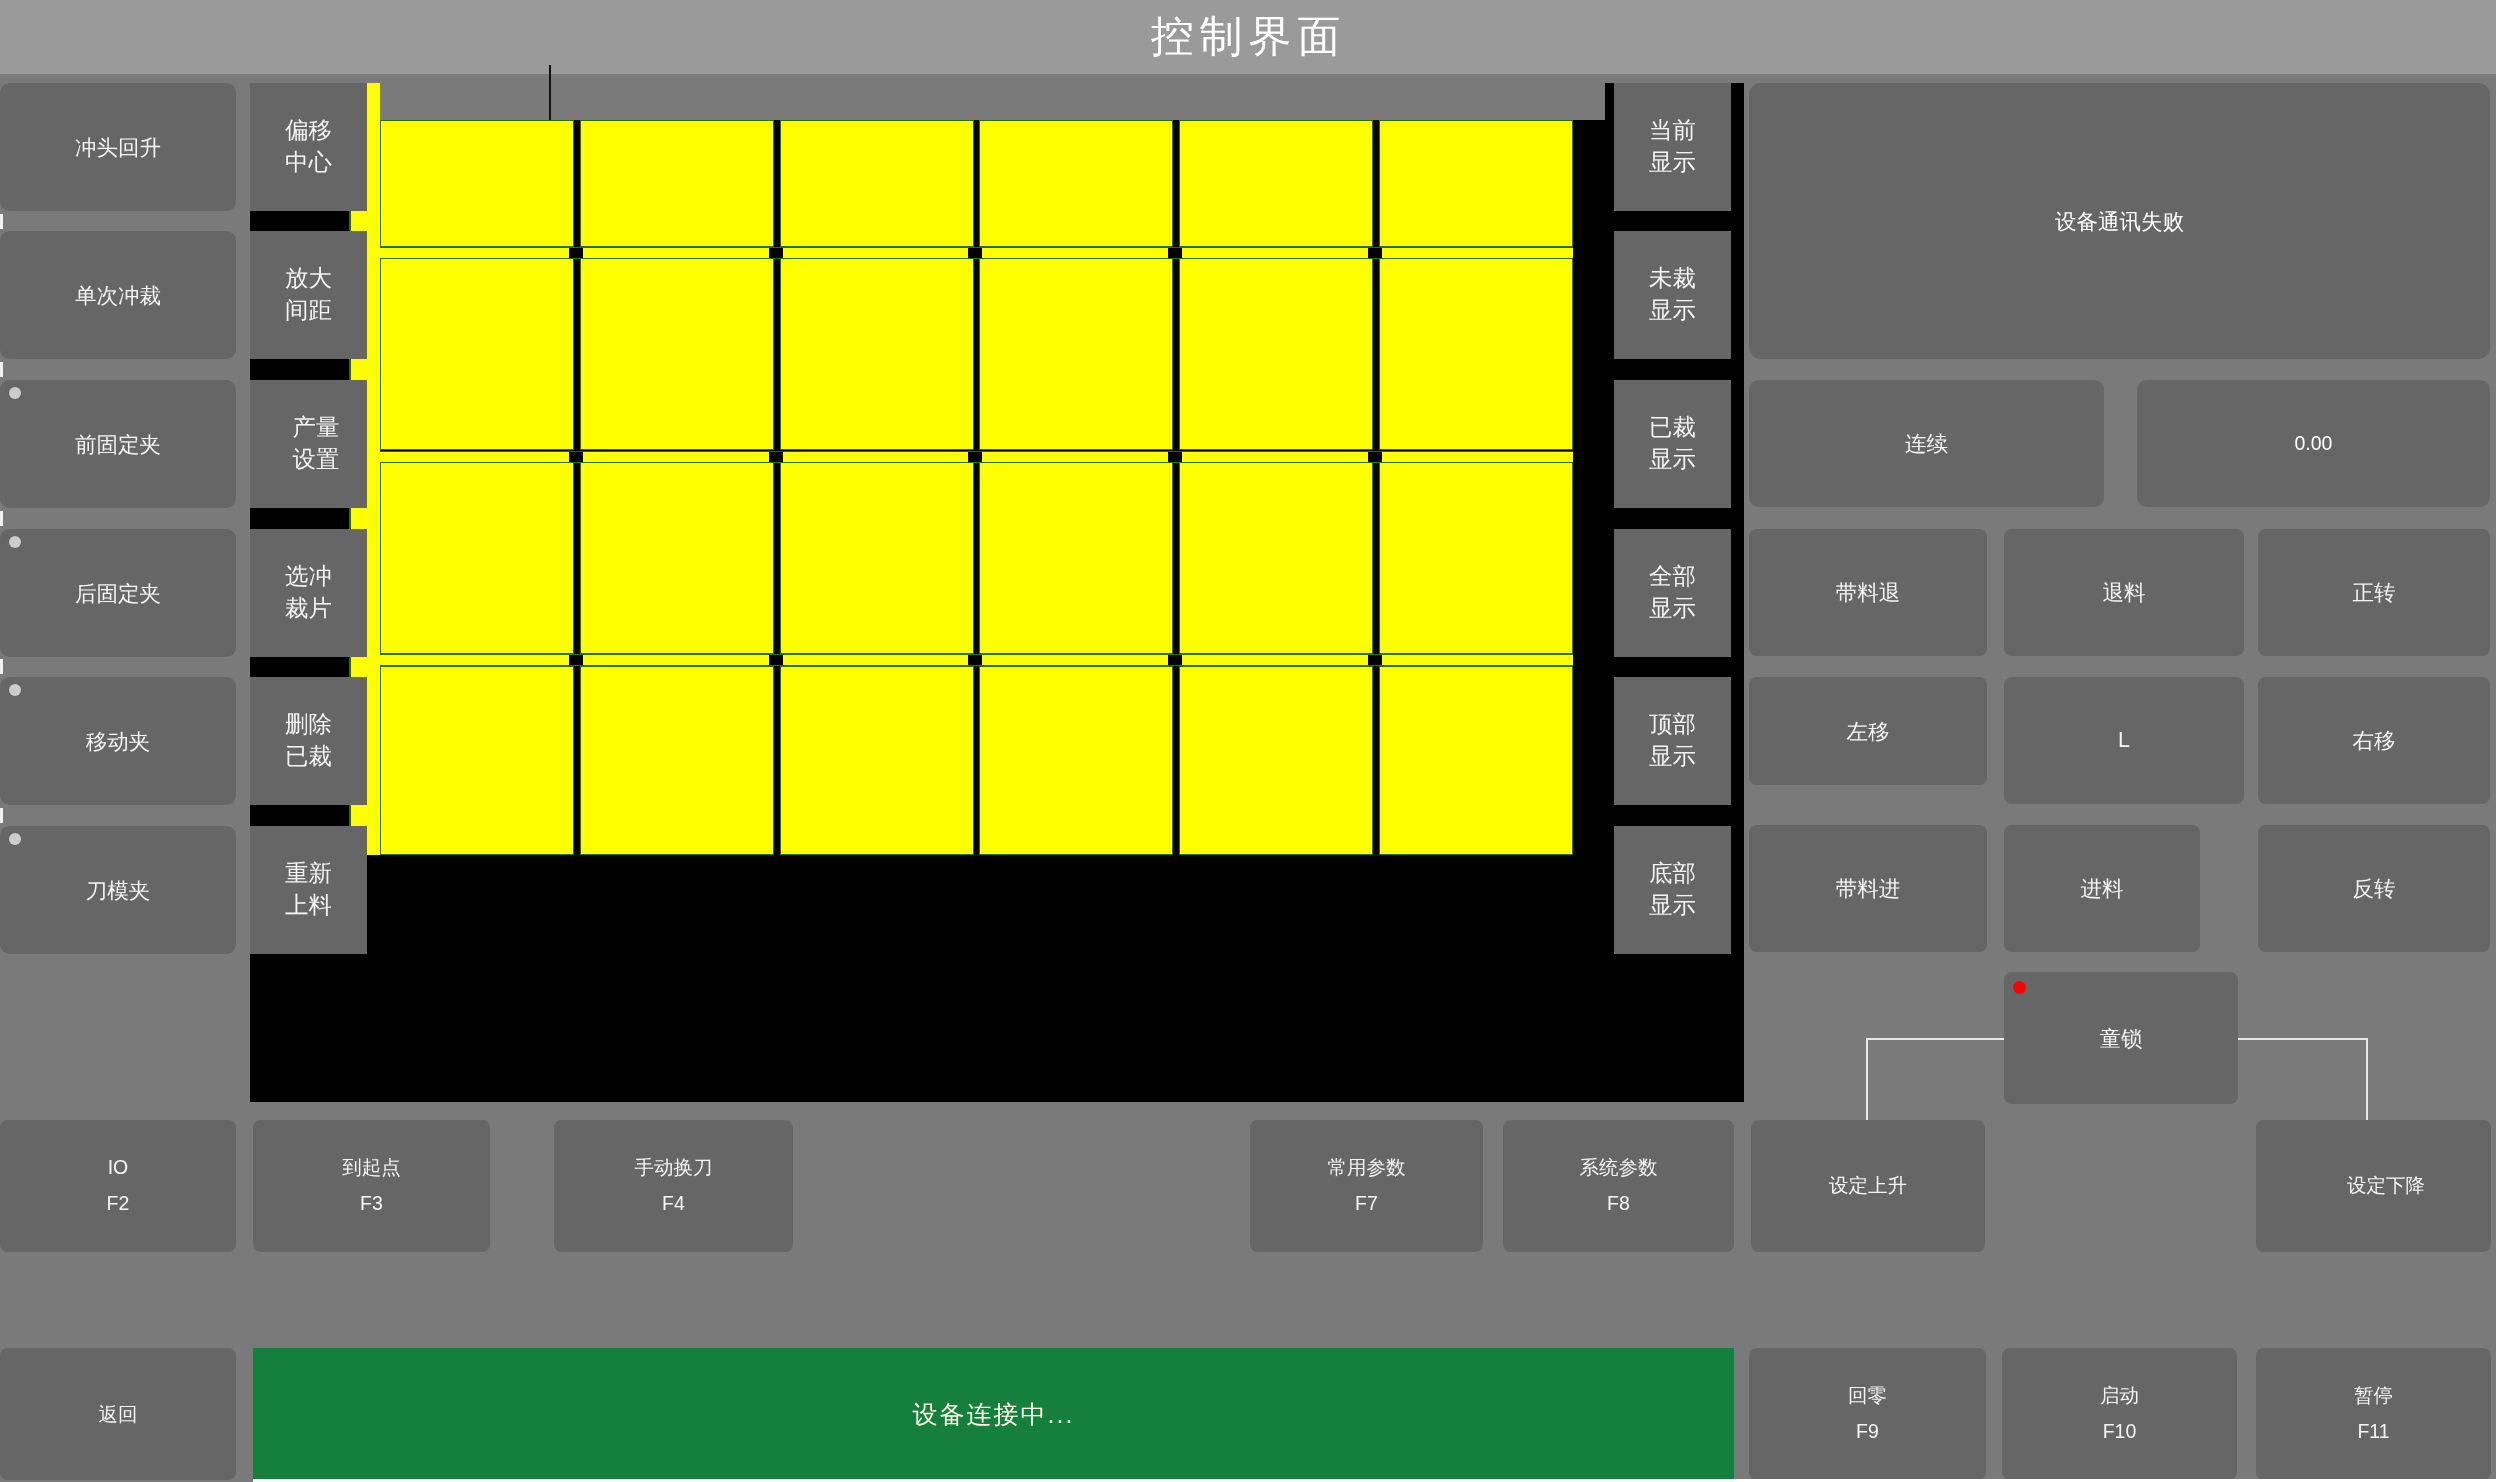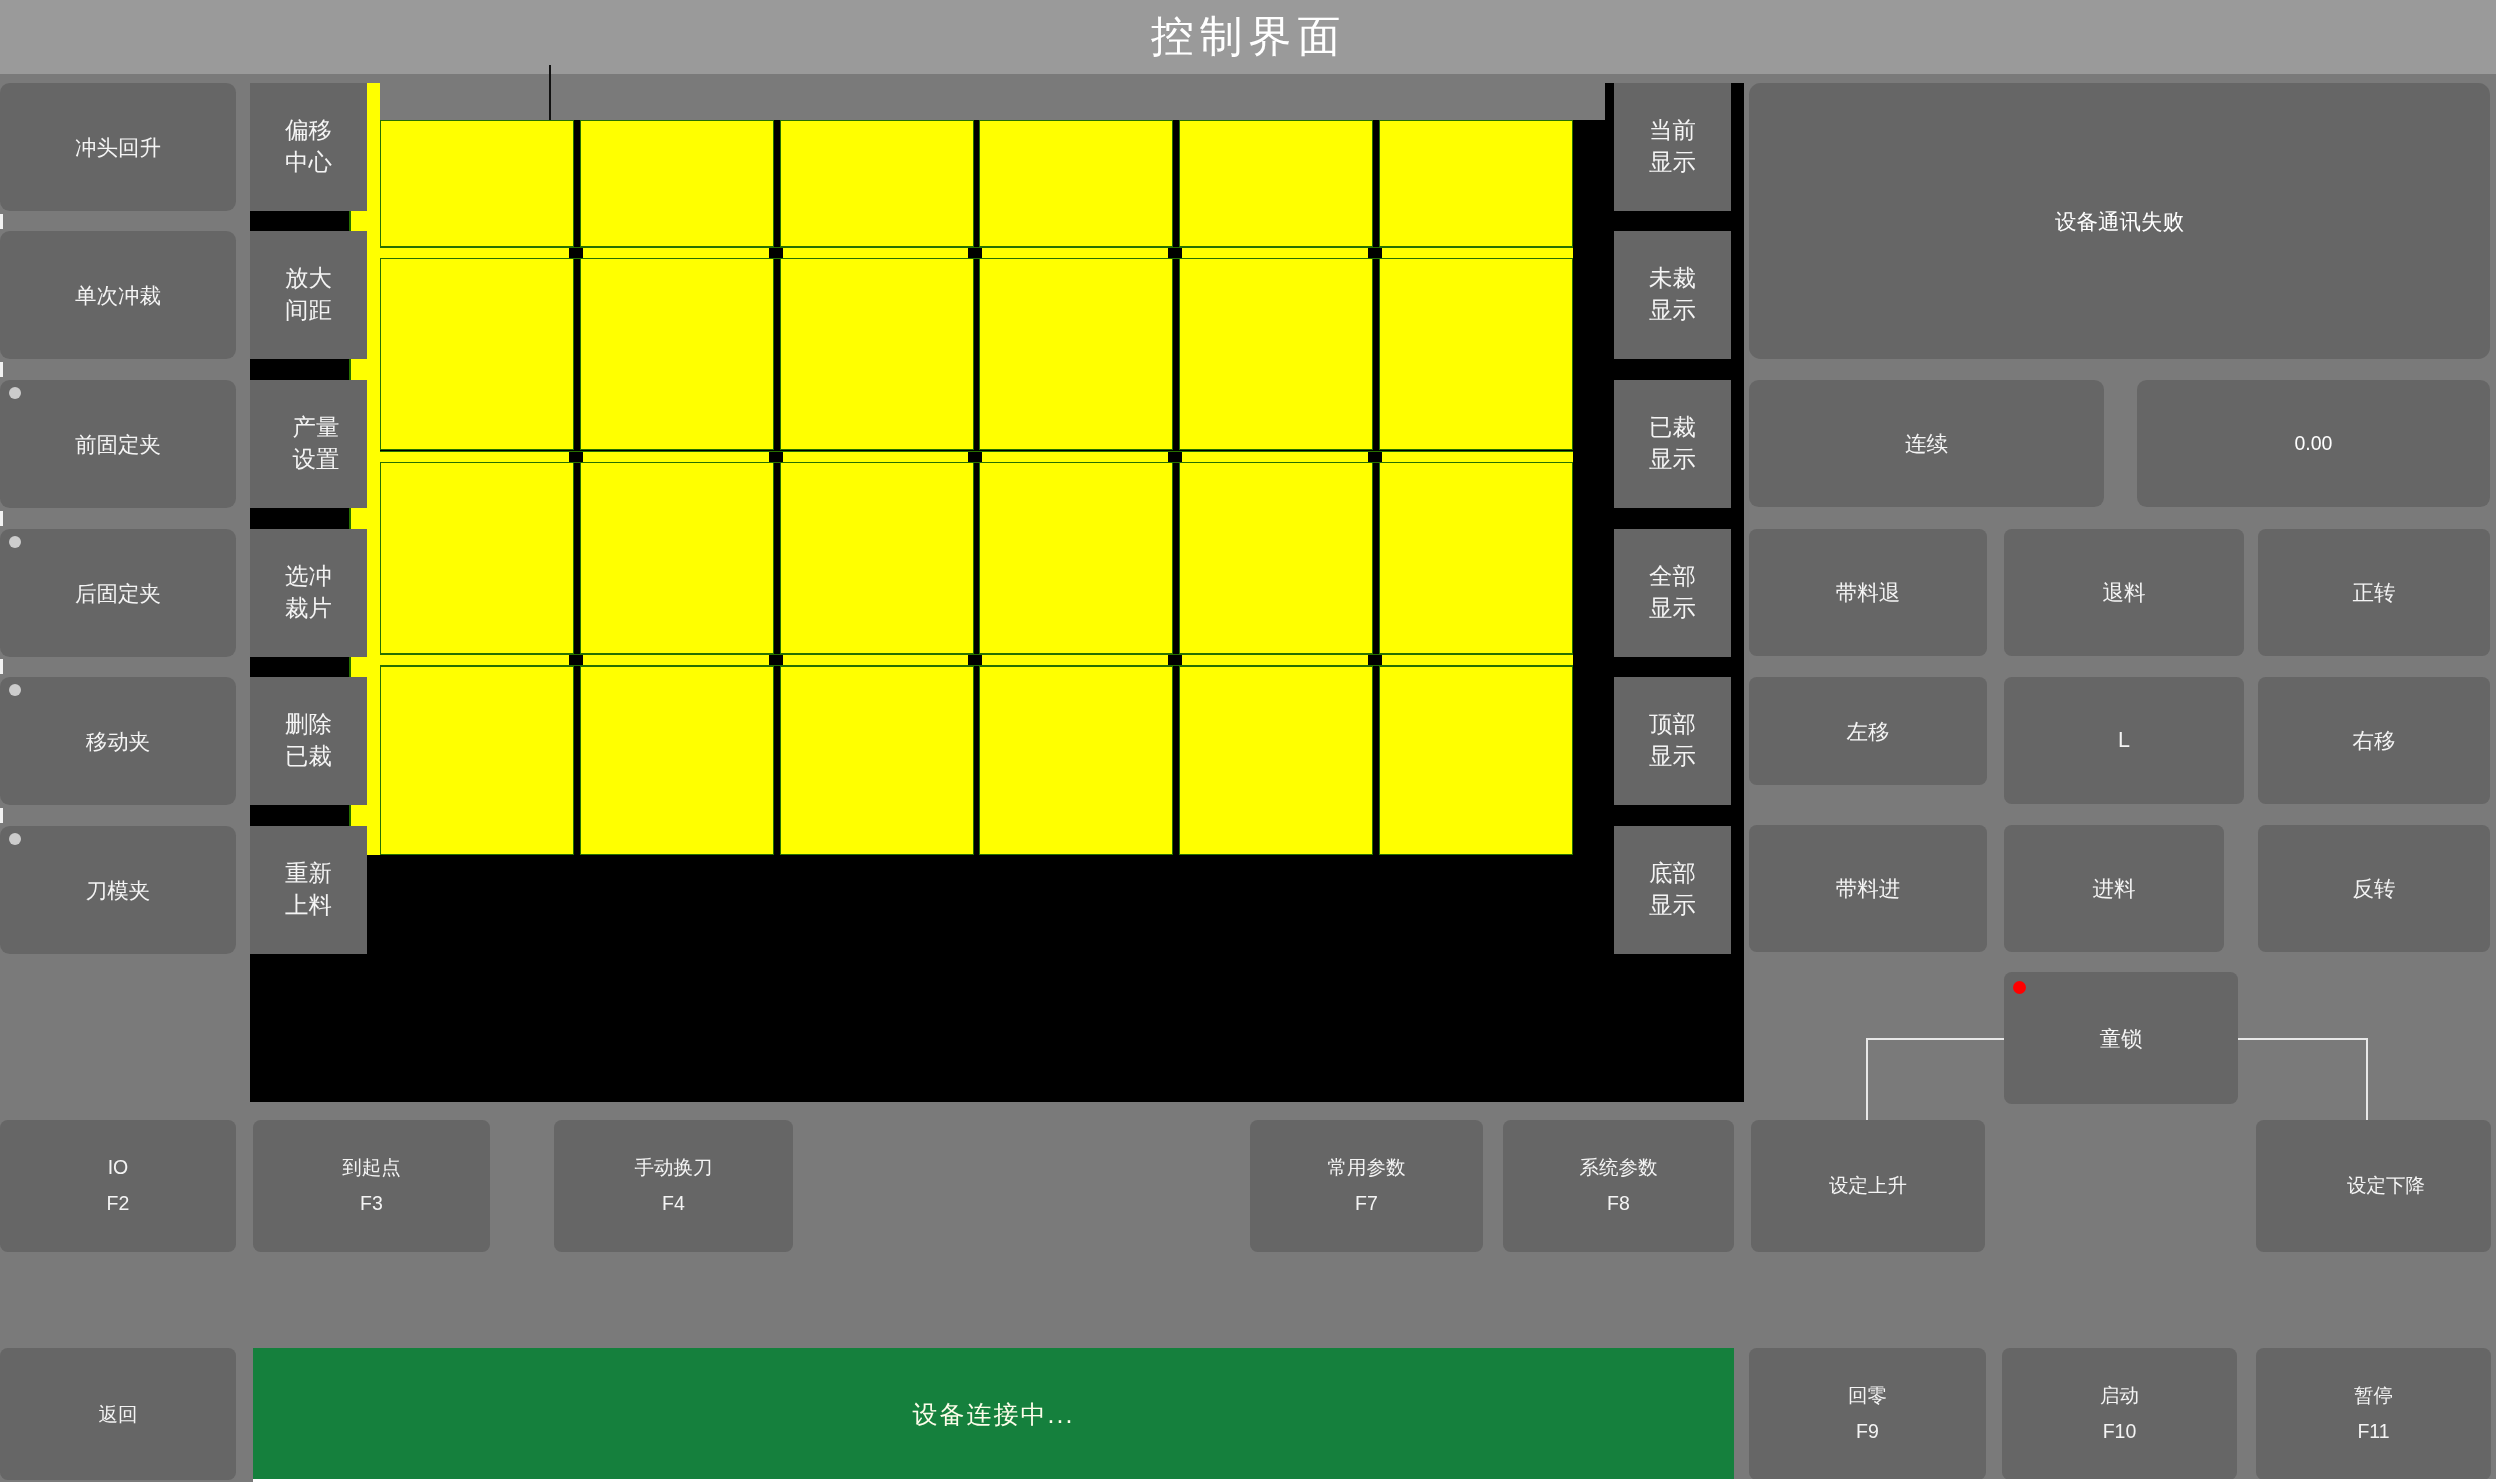--- a/index.html
+++ b/index.html
@@ -215,7 +215,7 @@
       <div class="btn motion-btn" style="left: 1749px; top: 825px; width: 238px; height: 127px;">
         <span>带料进</span>
       </div>
-      <div class="btn motion-btn" style="left: 2004px; top: 825px; width: 220px; height: 127px;">
+      <div class="btn motion-btn" style="left: 2004px; top: 825px; width: 196px; height: 127px;">
         <span>进料</span>
       </div>
       <div class="btn motion-btn" style="left: 2258px; top: 825px; width: 232px; height: 127px;">

